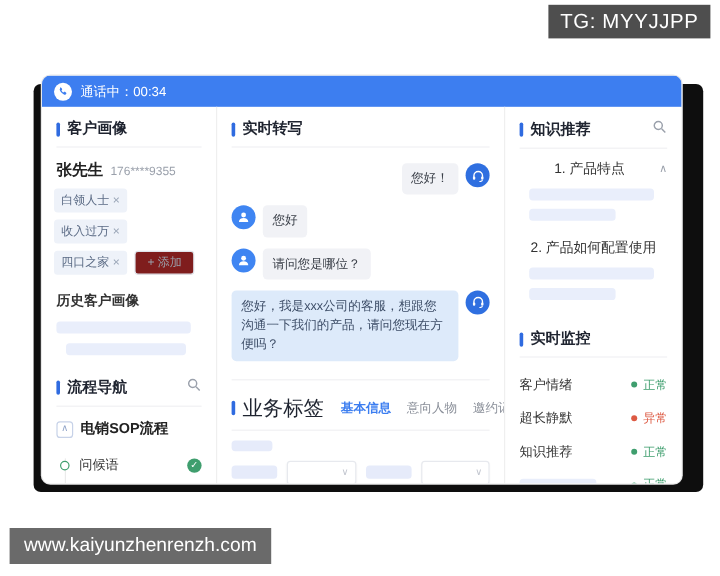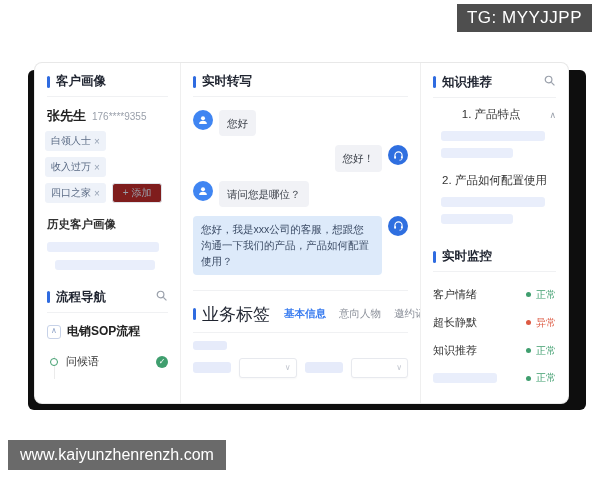--- a/index.html
+++ b/index.html
@@ -98,6 +98,14 @@
 
 <div class="frame"></div>
 <div class="window">
+  <div class="titlebar">
+    <span class="phone-circle">
+      <svg width="9" height="9" viewBox="0 0 16 16">
+          <path fill="#3d7ef0" d="M3.6 1.8c.5-.5 1.3-.4 1.7.1l1.3 1.7c.3.5.3 1.1-.1 1.5l-.8.8c.5 1.1 1.9 2.5 3 3l.8-.8c.4-.4 1-.4 1.5-.1l1.7 1.3c.5.4.6 1.2.1 1.7l-.9.9c-.5.5-1.2.7-1.9.4-3-1.2-5.6-3.8-6.8-6.8-.3-.7-.1-1.4.4-1.9z"></path>
+        </svg>
+    </span>
+    <span class="call-text">通话中：00:34</span>
+  </div>
 
   <div class="body">
 

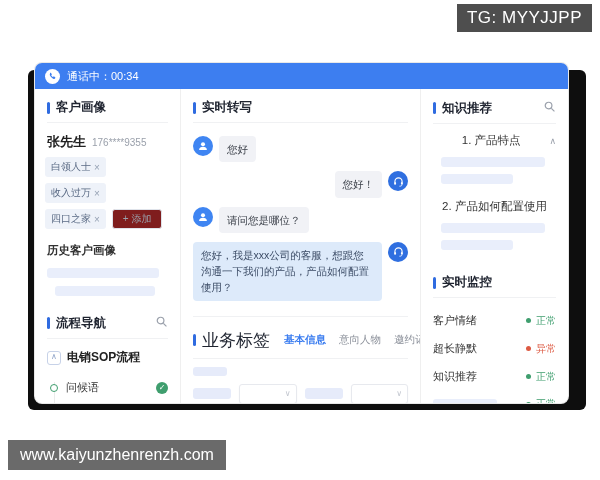--- a/index.html
+++ b/index.html
@@ -179,15 +179,6 @@
       <div class="divider"></div>
 
       <div class="chat">
-        <div class="msg">
-          <span class="avatar">
-            <svg width="12" height="12" viewBox="0 0 16 16" fill="#fff">
-                <circle cx="8" cy="5.6" r="2.7"></circle>
-                <path d="M2.8 13.4c0-2.9 2.3-4.4 5.2-4.4s5.2 1.5 5.2 4.4z"></path>
-              </svg>
-          </span>
-          <span class="bubble">您好</span>
-        </div>
         <div class="msg right">
           <span class="bubble">您好！</span>
           <span class="avatar agent">
@@ -198,6 +189,15 @@
                 <path d="M12.2 12.2c0 1-1.3 1.6-3 1.6" stroke-width="1.1"></path>
               </svg>
           </span>
+        </div>
+        <div class="msg">
+          <span class="avatar">
+            <svg width="12" height="12" viewBox="0 0 16 16" fill="#fff">
+                <circle cx="8" cy="5.6" r="2.7"></circle>
+                <path d="M2.8 13.4c0-2.9 2.3-4.4 5.2-4.4s5.2 1.5 5.2 4.4z"></path>
+              </svg>
+          </span>
+          <span class="bubble">您好</span>
         </div>
         <div class="msg">
           <span class="avatar">

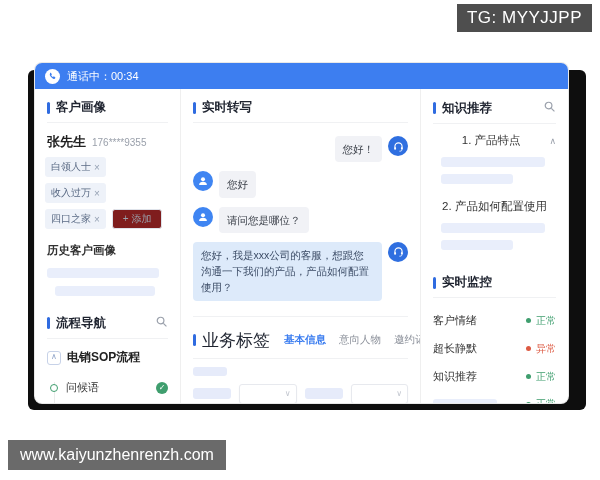--- a/index.html
+++ b/index.html
@@ -209,7 +209,7 @@
           <span class="bubble">请问您是哪位？</span>
         </div>
         <div class="msg right">
-          <span class="bubble blue">您好，我是xxx公司的客服，想跟您沟通一下我们的产品，产品如何配置使用？</span>
+          <span class="bubble blue">您好，我是xxx公司的客服，想跟您沟通一下我们的产品，请问您现在方便吗？</span>
           <span class="avatar agent">
             <svg width="13" height="13" viewBox="0 0 16 16" fill="none" stroke="#fff" stroke-width="1.4">
                 <path d="M3.6 9.2V8a4.4 4.4 0 0 1 8.8 0v1.2"></path>

